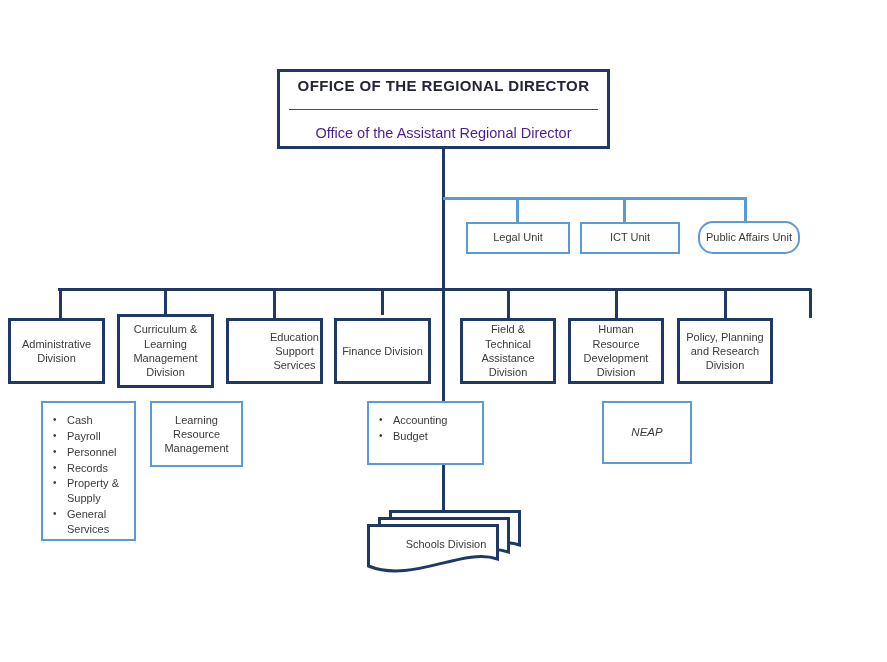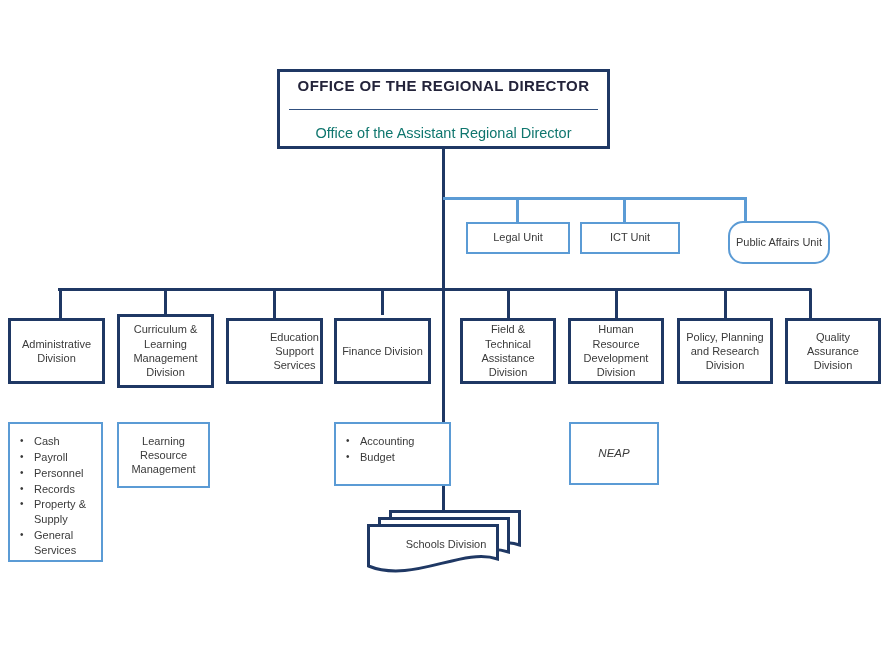--- a/index.html
+++ b/index.html
@@ -27,7 +27,7 @@
               font-size:15px;font-weight:700;letter-spacing:.4px;color:#23233a;}
   .header .rule{border-top:1.5px solid #31507f;margin:0 9px;}
   .header .h2{flex:1;display:flex;align-items:center;justify-content:center;
-              font-size:14.5px;font-weight:500;color:#0f766e;}
+              font-size:14.5px;font-weight:500;color:#4c1d95;}
 
   
   .unit{height:32px;border-width:2.5px;font-size:11px;line-height:1.2;padding:1px 4px;}

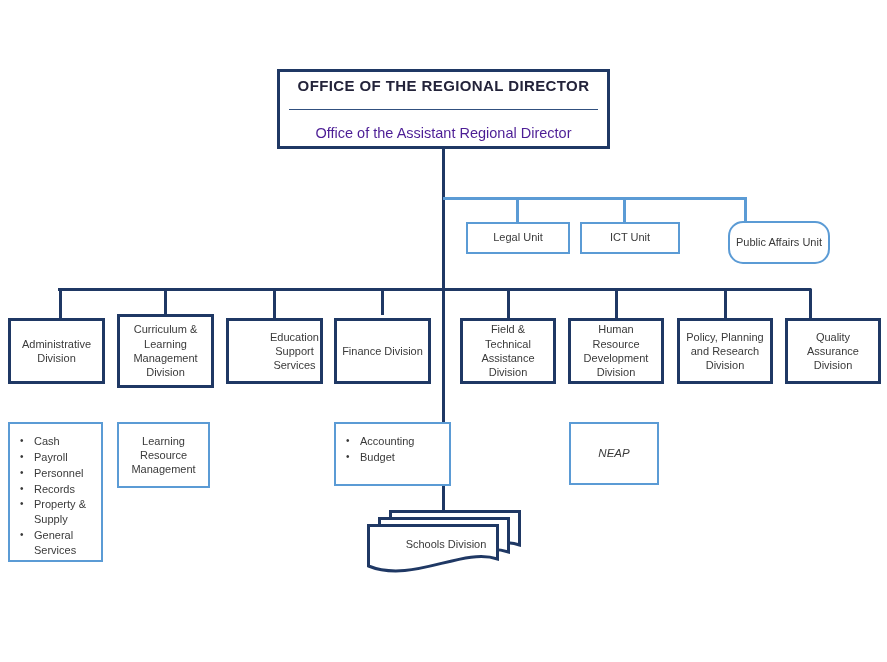--- a/index.html
+++ b/index.html
@@ -33,7 +33,7 @@
   .unit{height:32px;border-width:2.5px;font-size:11px;line-height:1.2;padding:1px 4px;}
   .u1{left:466px;top:222px;width:104px;}
   .u2{left:580px;top:222px;width:100px;}
-  .u3{left:728px;top:221px;width:102px;height:43px;border-radius:15px;}
+  .u3{left:698px;top:221px;width:102px;height:33px;border-radius:15px;}
 
   
   .division{top:318px;width:97px;height:66px;font-size:11px;line-height:1.3;padding:2px 4px;}

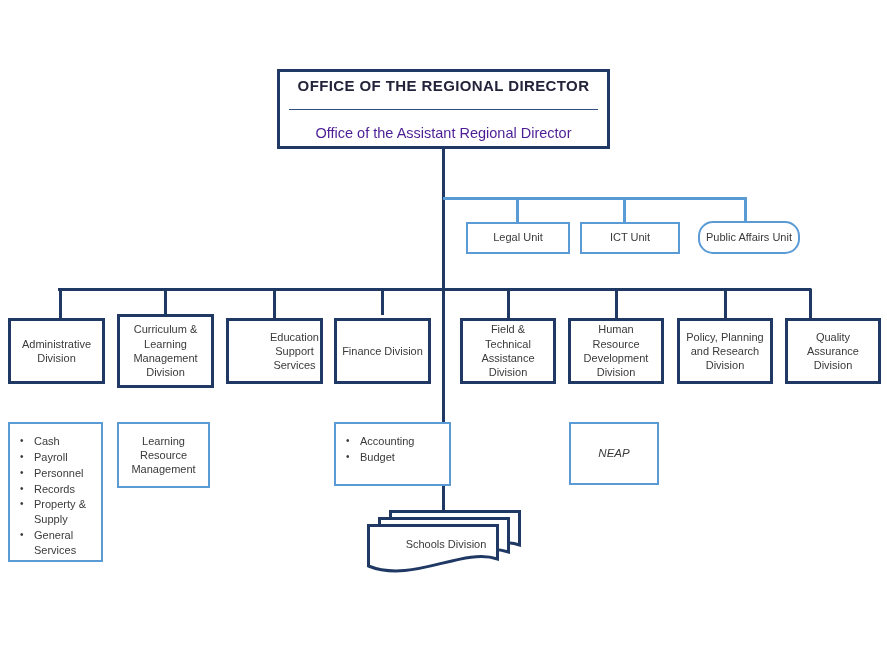--- a/index.html
+++ b/index.html
@@ -102,7 +102,6 @@
   <div class="box navy-box division d5">Field &amp; Technical Assistance Division</div>
   <div class="box navy-box division d6">Human Resource Development Division</div>
   <div class="box navy-box division d7">Policy, Planning and Research Division</div>
-  <div class="box navy-box division d8">Quality Assurance Division</div>
 
   <div class="box blue-box sub s1">
     <ul class="blist">

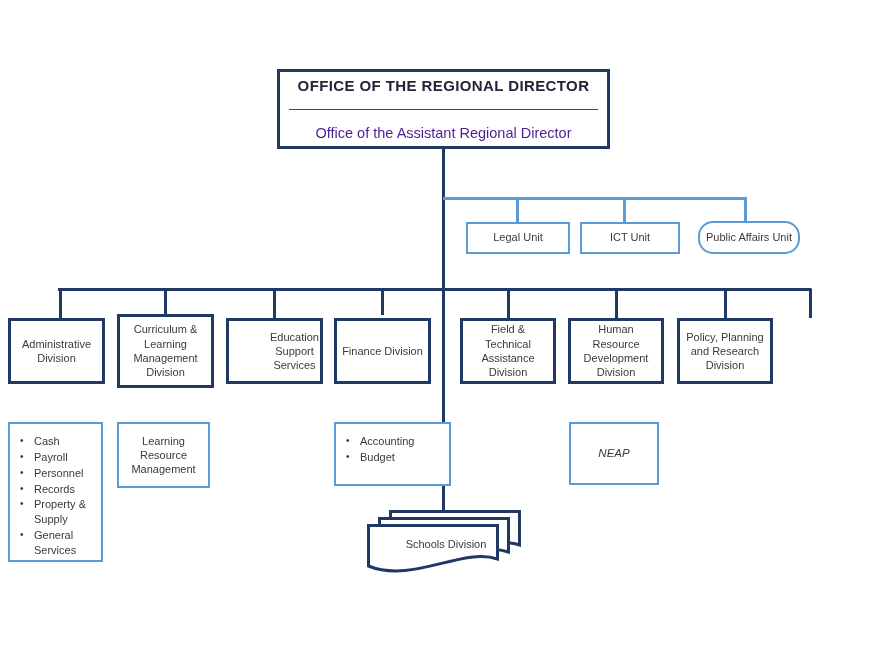--- a/index.html
+++ b/index.html
@@ -47,7 +47,7 @@
   .d8{left:785px;width:96px;}
 
   
-  .sub{top:422px;font-size:11px;line-height:1.3;}
+  .sub{top:401px;font-size:11px;line-height:1.3;margin-left:33px;}
   .s1{left:8px;width:95px;height:140px;align-items:flex-start;}
   .s2{left:117px;width:93px;height:66px;}
   .s3{left:226px;width:94px;height:176px;align-items:flex-start;}

